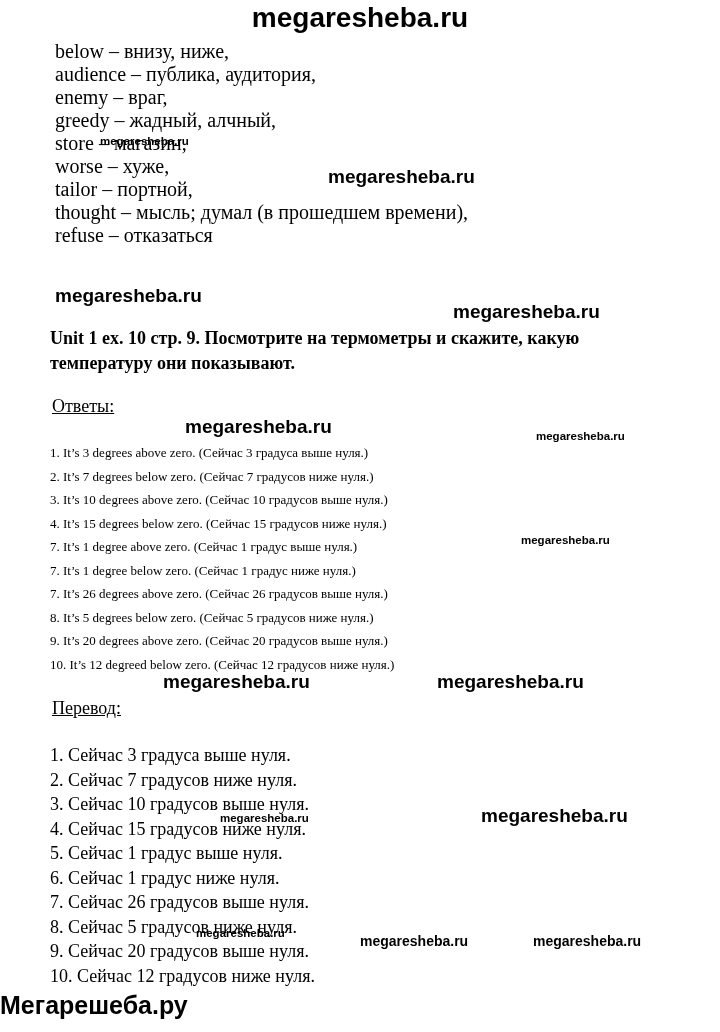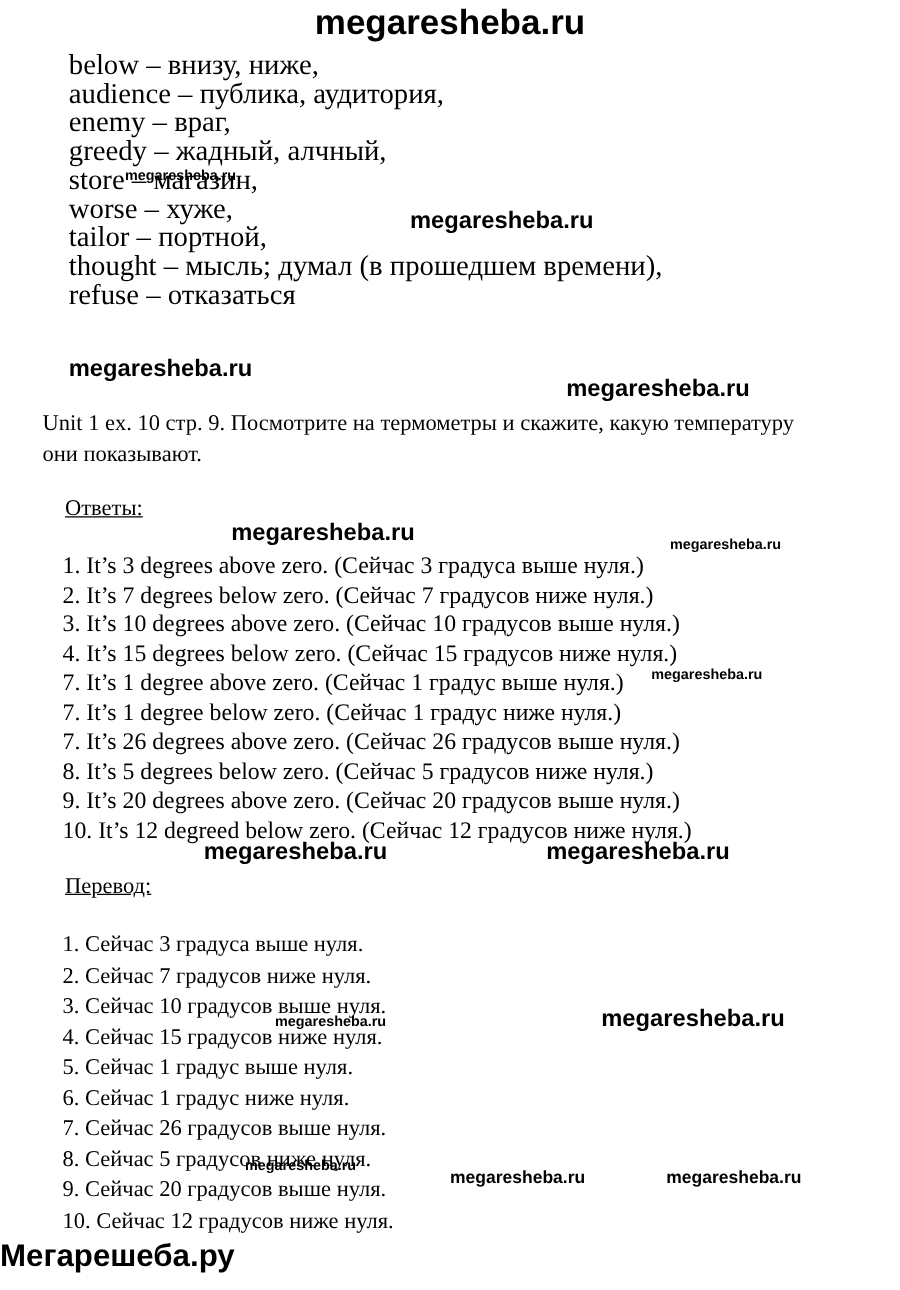--- a/index.html
+++ b/index.html
@@ -24,7 +24,7 @@
   .vocab {
     position:absolute;
     left:55px; top:40px;
-    font-size:23px;
+    font-size:20px;
     line-height:23px;
     white-space:nowrap;
   }

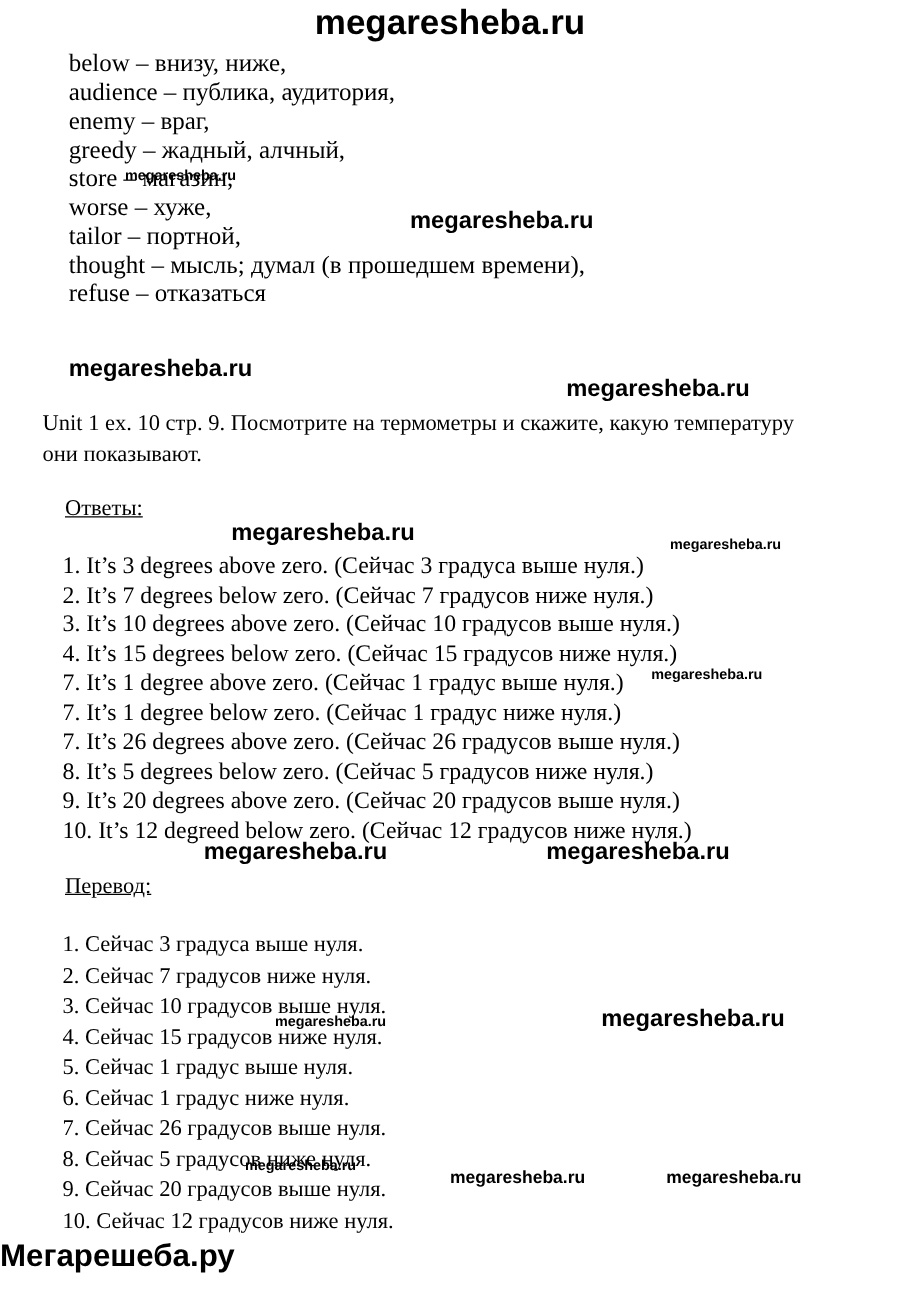--- a/index.html
+++ b/index.html
@@ -30,9 +30,9 @@
   }
   .exercise-heading {
     position:absolute;
-    left:34px; top:326px;
+    left:50px; top:326px;
     width:625px;
-    font-weight:normal;
+    font-weight:bold;
     font-size:18px;
     line-height:25px;
   }

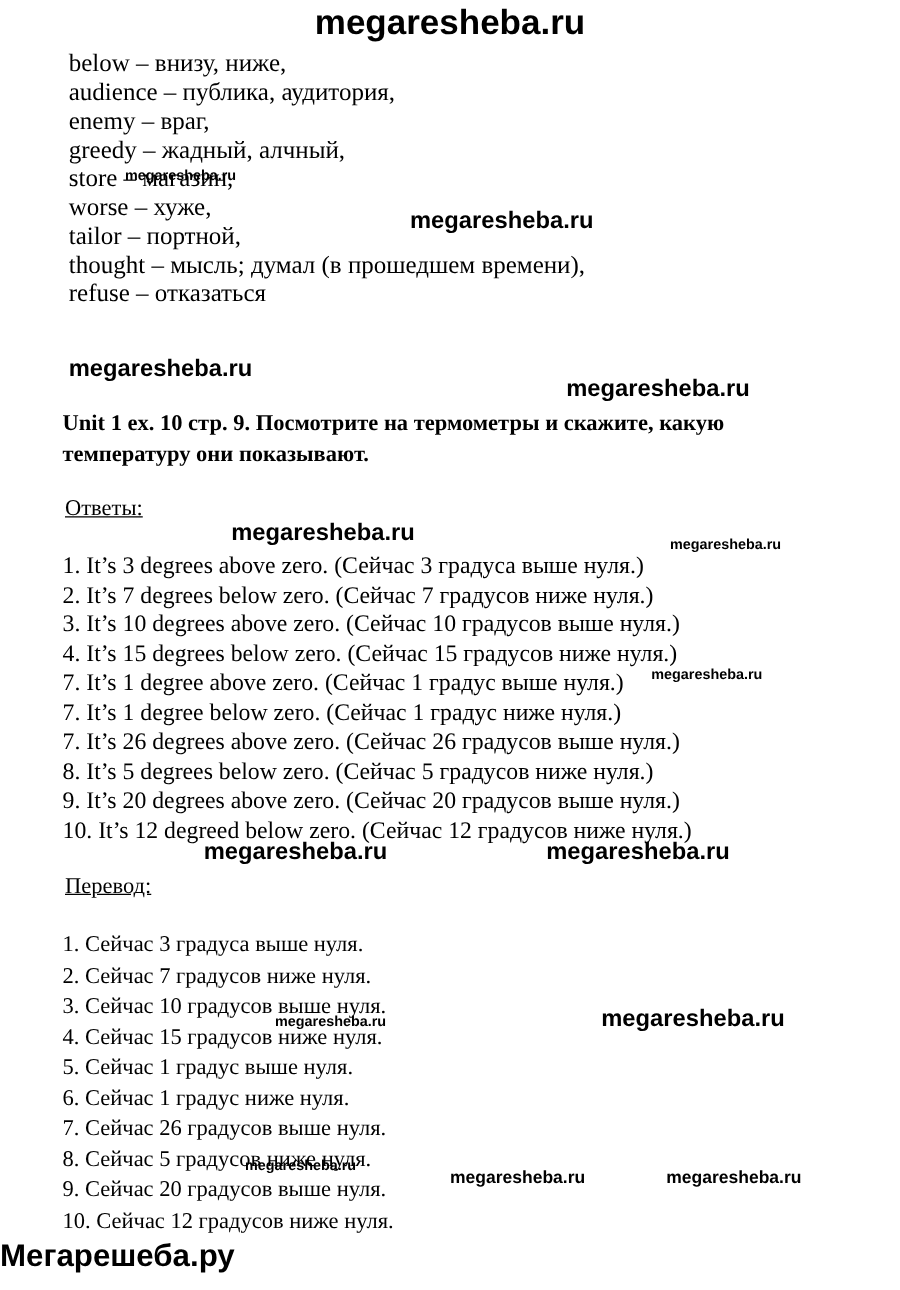--- a/index.html
+++ b/index.html
@@ -47,7 +47,7 @@
   .answers {
     position:absolute;
     left:50px; top:441px;
-    font-size:19px;
+    font-size:13px;
     line-height:23.5px;
     white-space:nowrap;
   }

